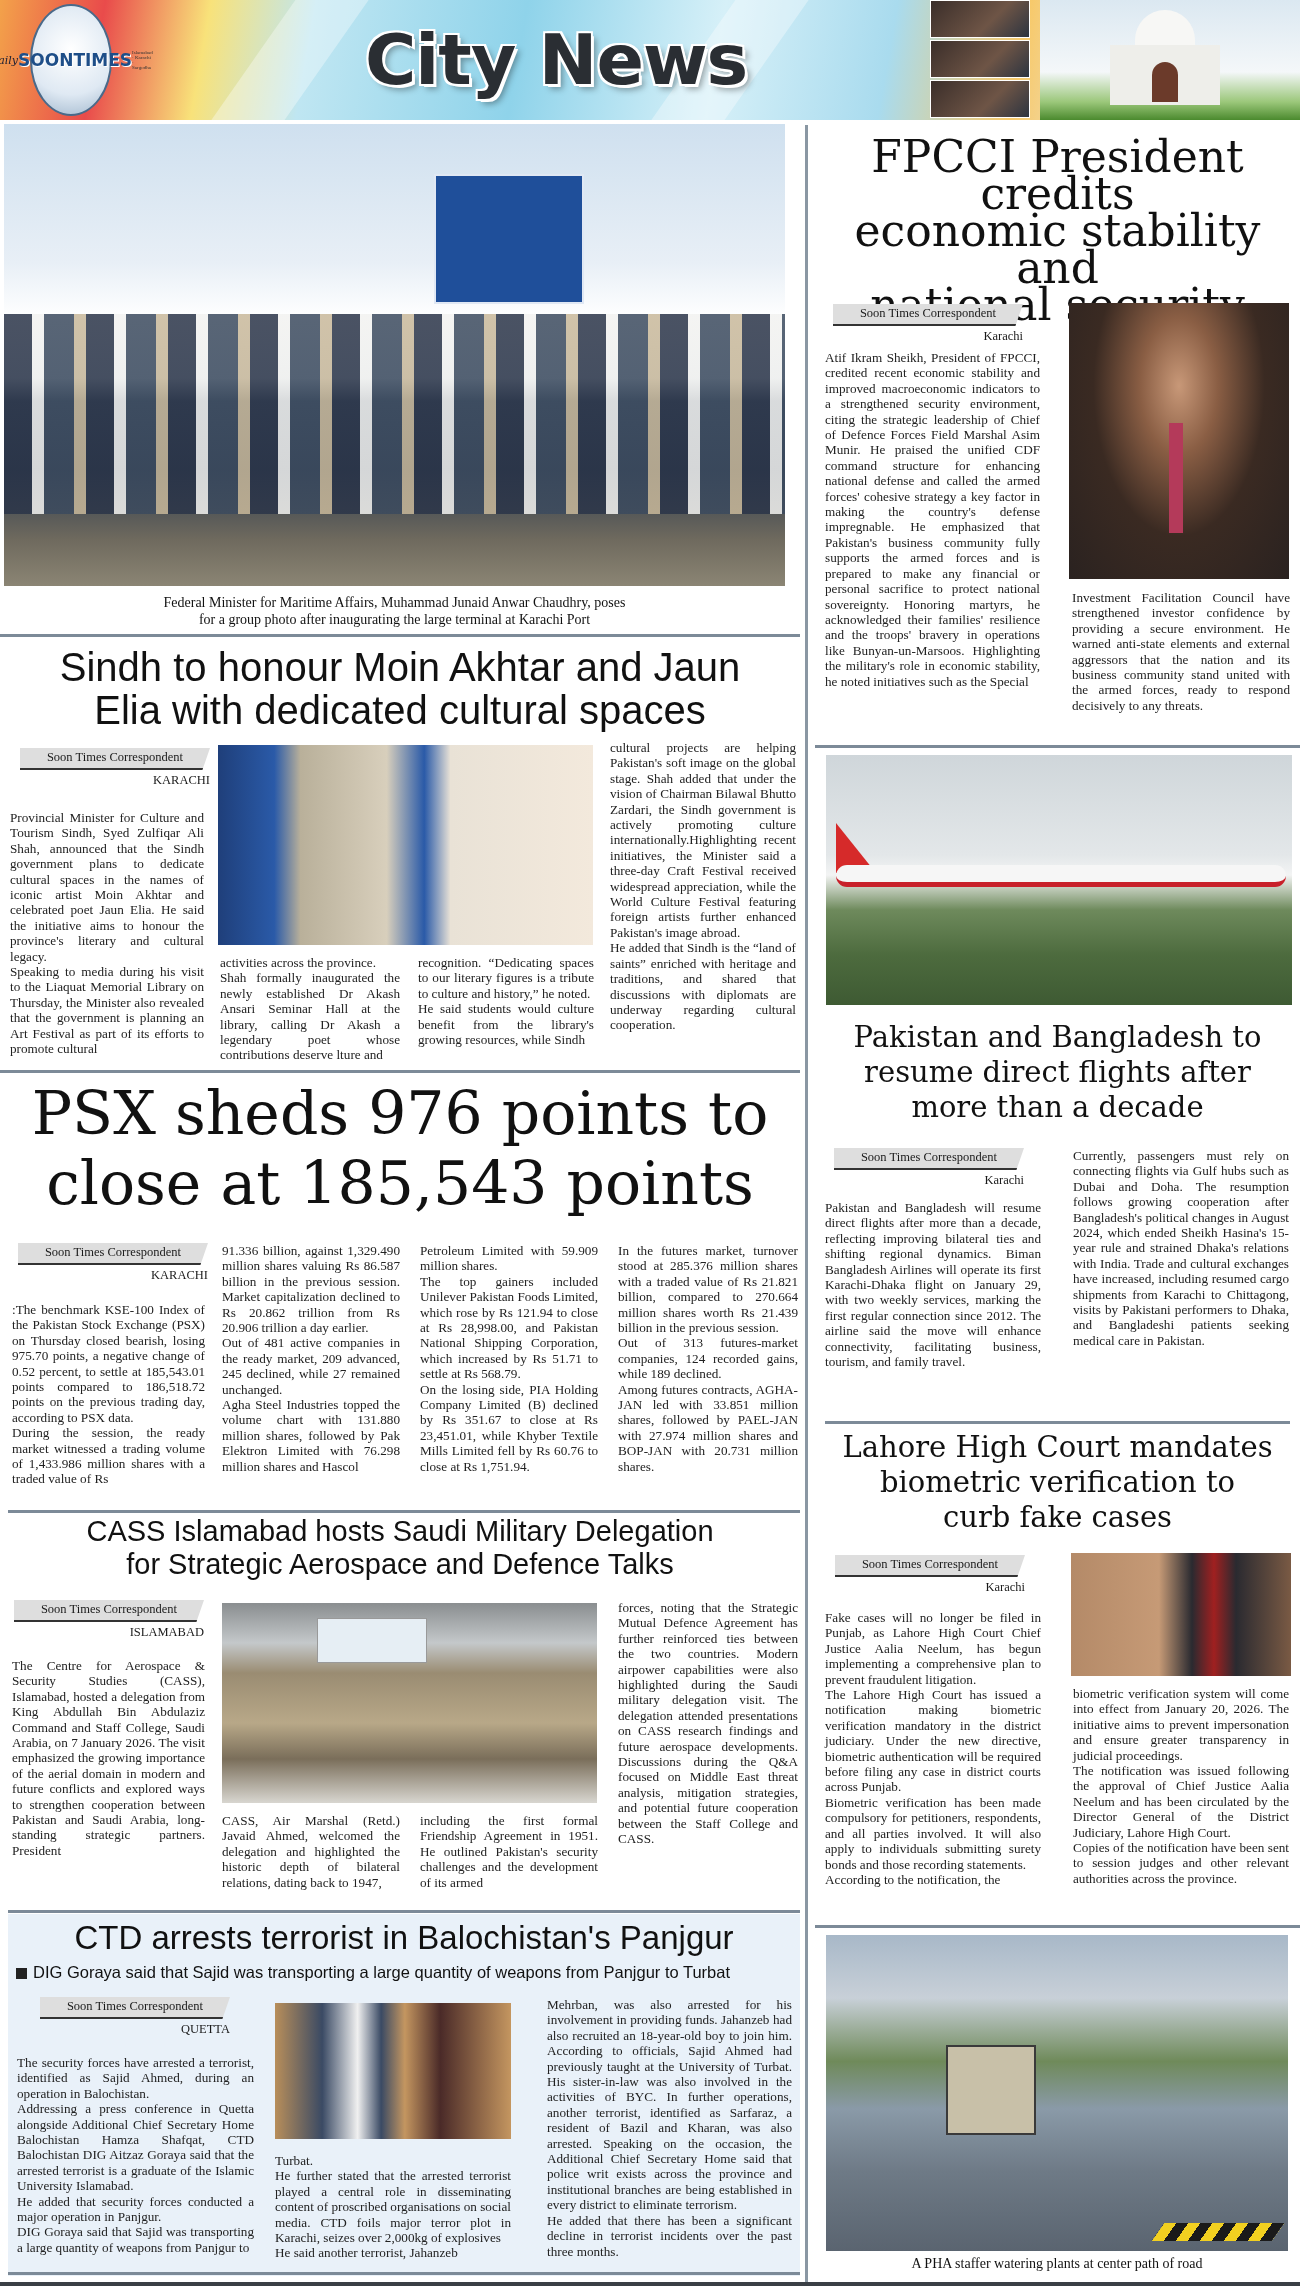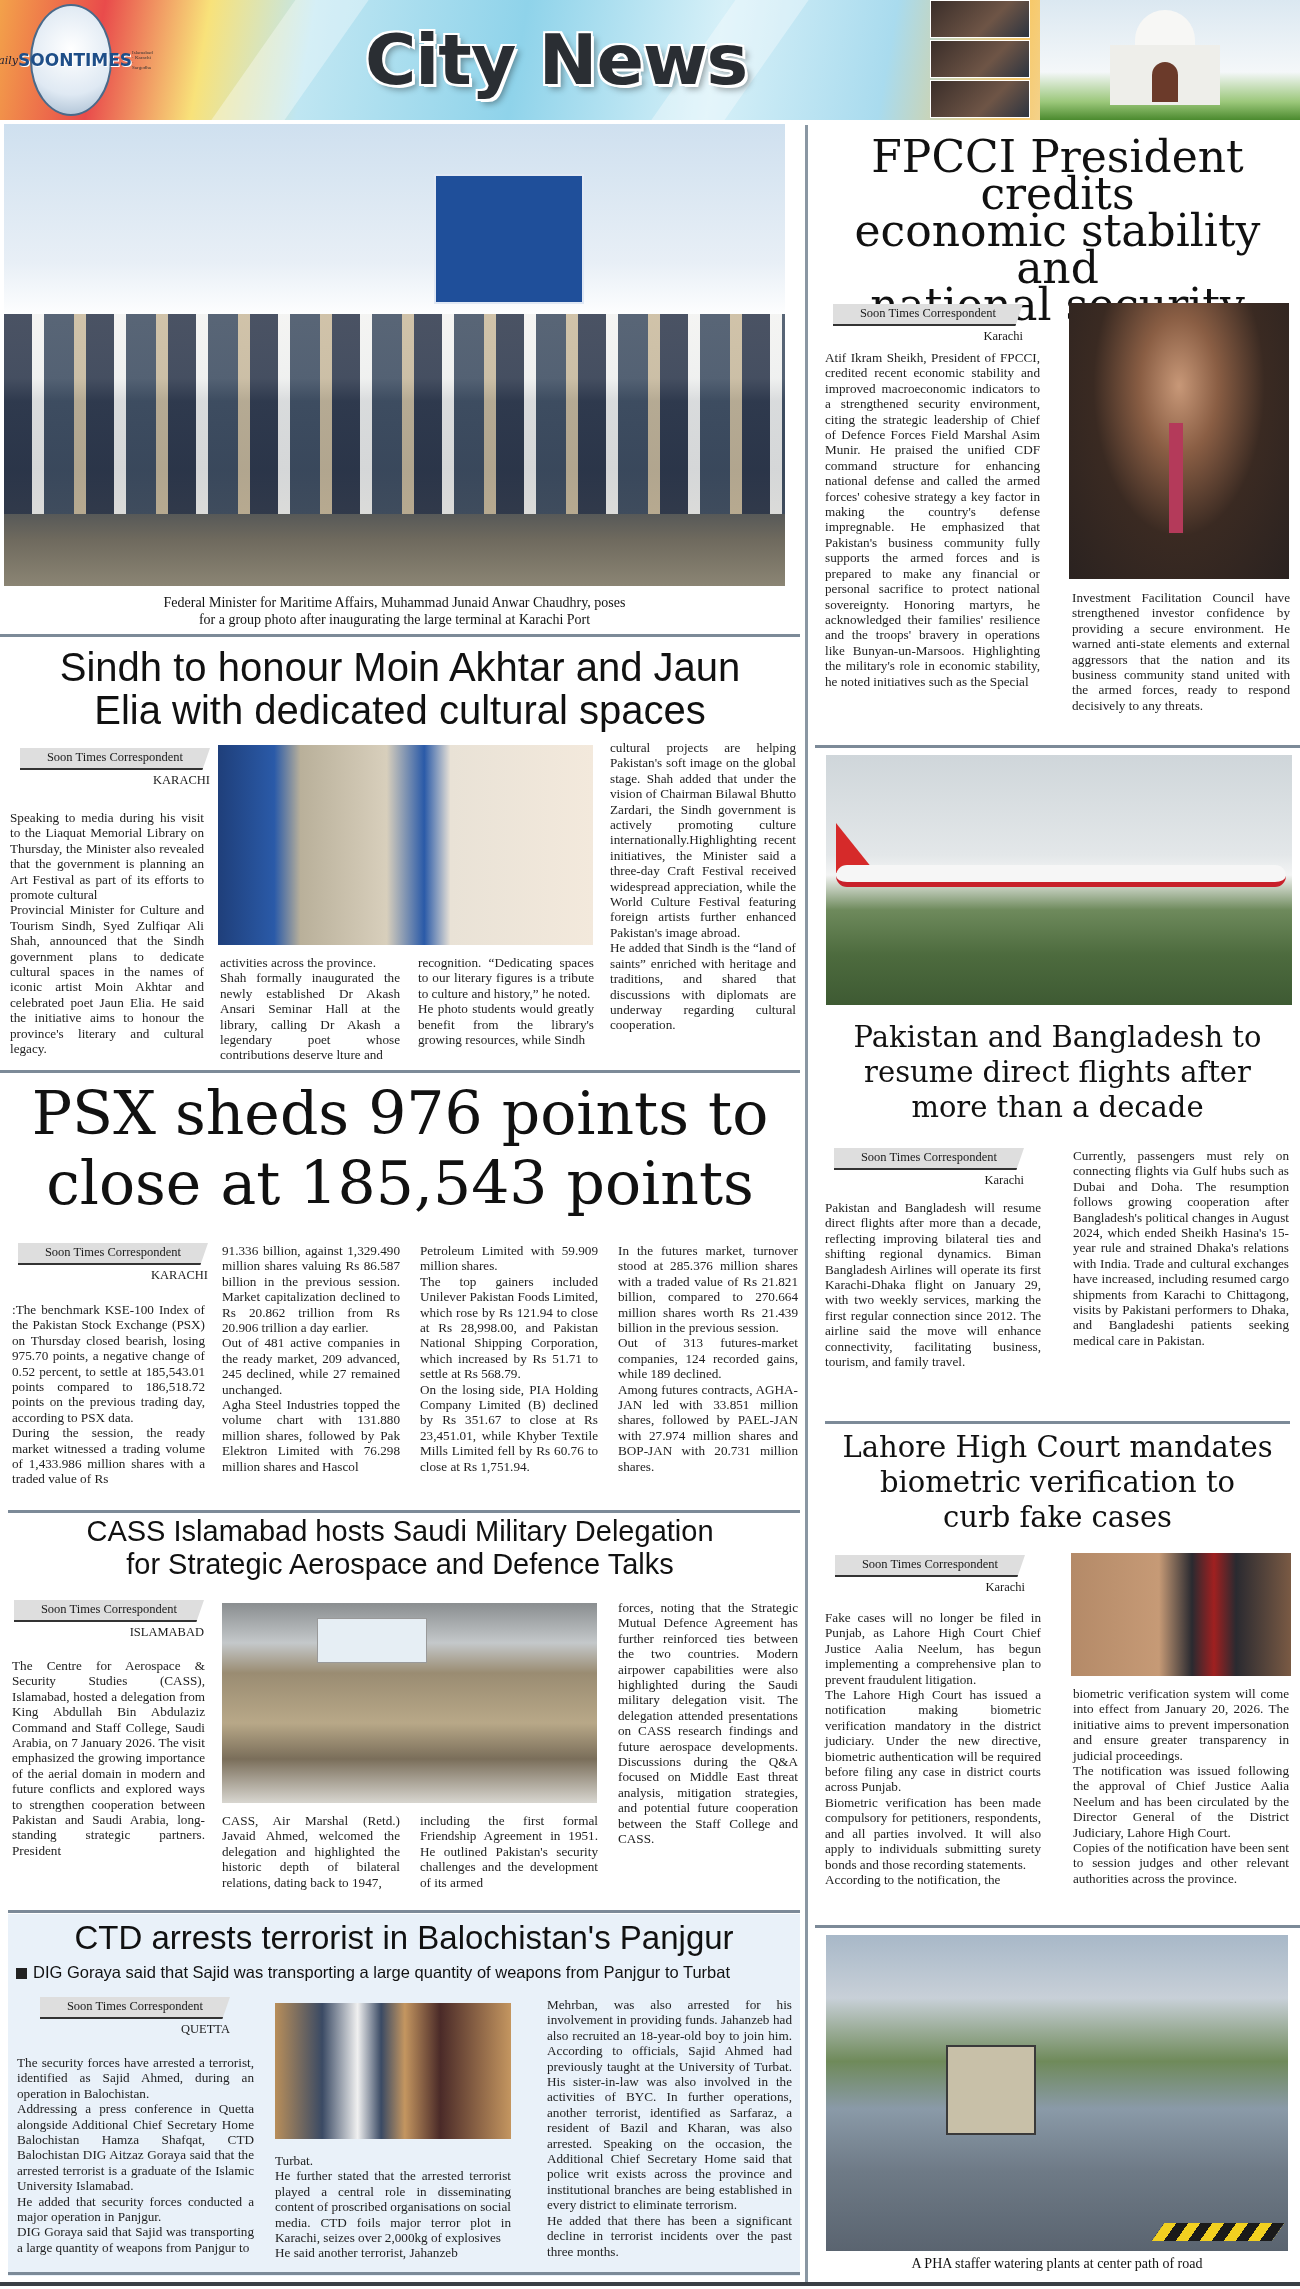--- a/index.html
+++ b/index.html
@@ -112,8 +112,8 @@
   <span class="city">KARACHI</span>
 </div>
 <div class="abs body" style="left:10px;top:810px;width:194px;">
+  <p class="p">Provincial Minister for Culture and Tourism Sindh, Syed Zulfiqar Ali Shah, announced that the Sindh government plans to dedicate cultural spaces in the names of iconic artist Moin Akhtar and celebrated poet Jaun Elia. He said the initiative aims to honour the province's literary and cultural legacy.</p>
   <p class="p">Speaking to media during his visit to the Liaquat Memorial Library on Thursday, the Minister also revealed that the government is planning an Art Festival as part of its efforts to promote cultural</p>
-  <p class="p">Provincial Minister for Culture and Tourism Sindh, Syed Zulfiqar Ali Shah, announced that the Sindh government plans to dedicate cultural spaces in the names of iconic artist Moin Akhtar and celebrated poet Jaun Elia. He said the initiative aims to honour the province's literary and cultural legacy.</p>
 </div>
 <div class="abs photo ph-plaque" style="left:218px;top:745px;width:375px;height:200px;"></div>
 <div class="abs body" style="left:220px;top:955px;width:180px;">

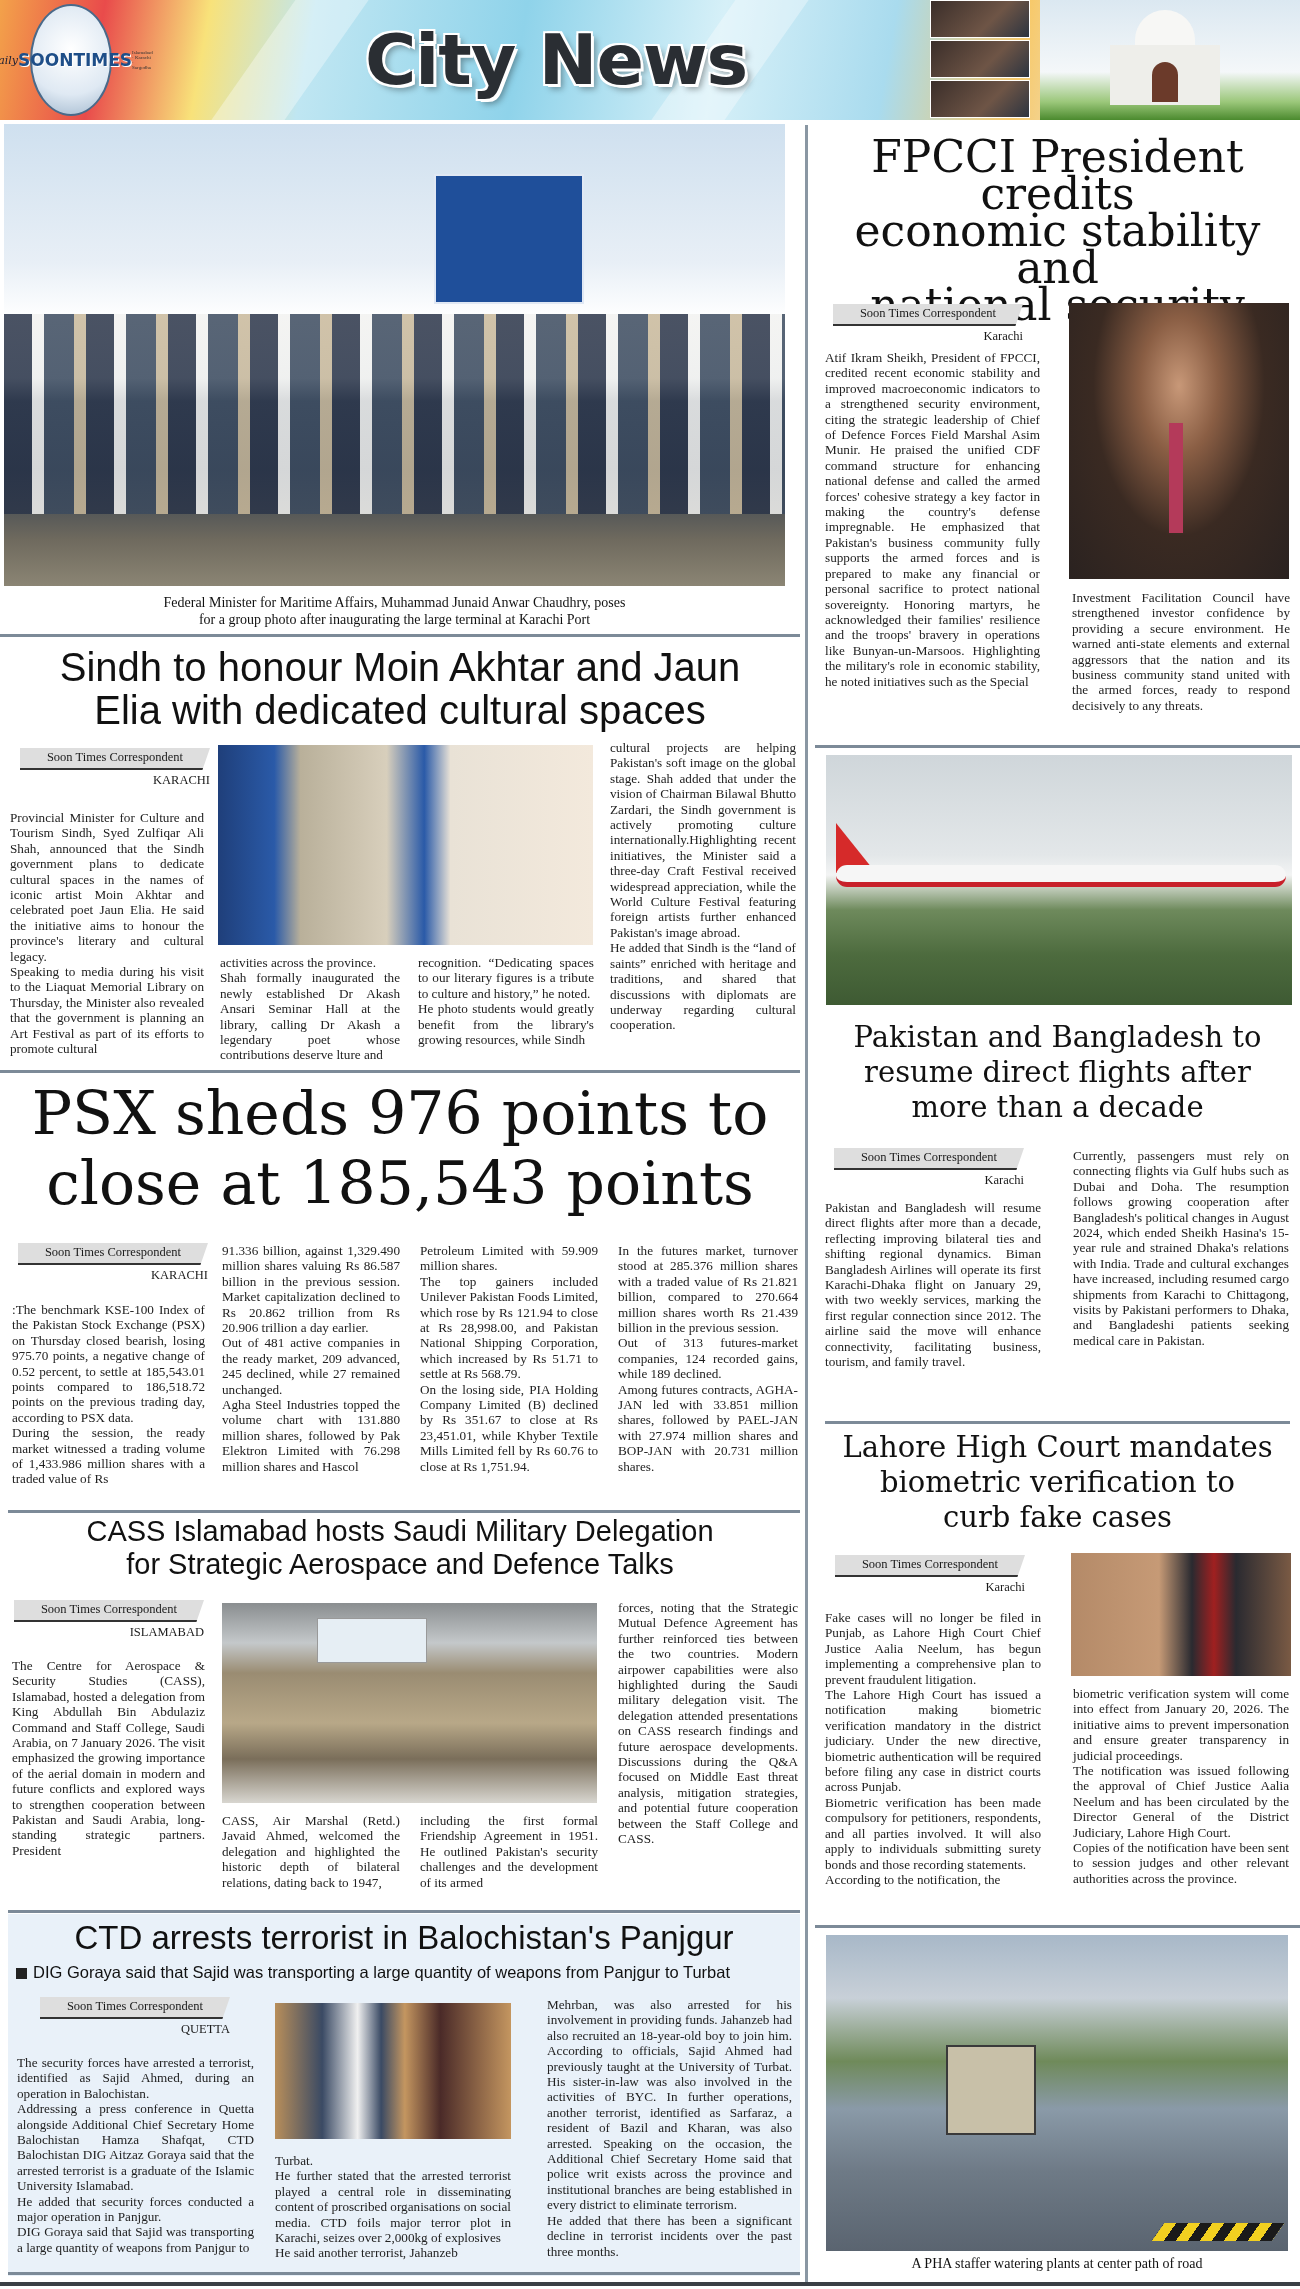--- a/index.html
+++ b/index.html
@@ -122,7 +122,7 @@
 </div>
 <div class="abs body" style="left:418px;top:955px;width:176px;">
   <p class="p">recognition. “Dedicating spaces to our literary figures is a tribute to culture and history,” he noted.</p>
-  <p class="p">He photo students would greatly benefit from the library's growing resources, while Sindh</p>
+  <p class="p">He said students would culture benefit from the library's growing resources, while Sindh</p>
 </div>
 <div class="abs body" style="left:610px;top:740px;width:186px;">
   <p class="p">cultural projects are helping Pakistan's soft image on the global stage. Shah added that under the vision of Chairman Bilawal Bhutto Zardari, the Sindh government is actively promoting culture internationally.Highlighting recent initiatives, the Minister said a three-day Craft Festival received widespread appreciation, while the World Culture Festival featuring foreign artists further enhanced Pakistan's image abroad.</p>

